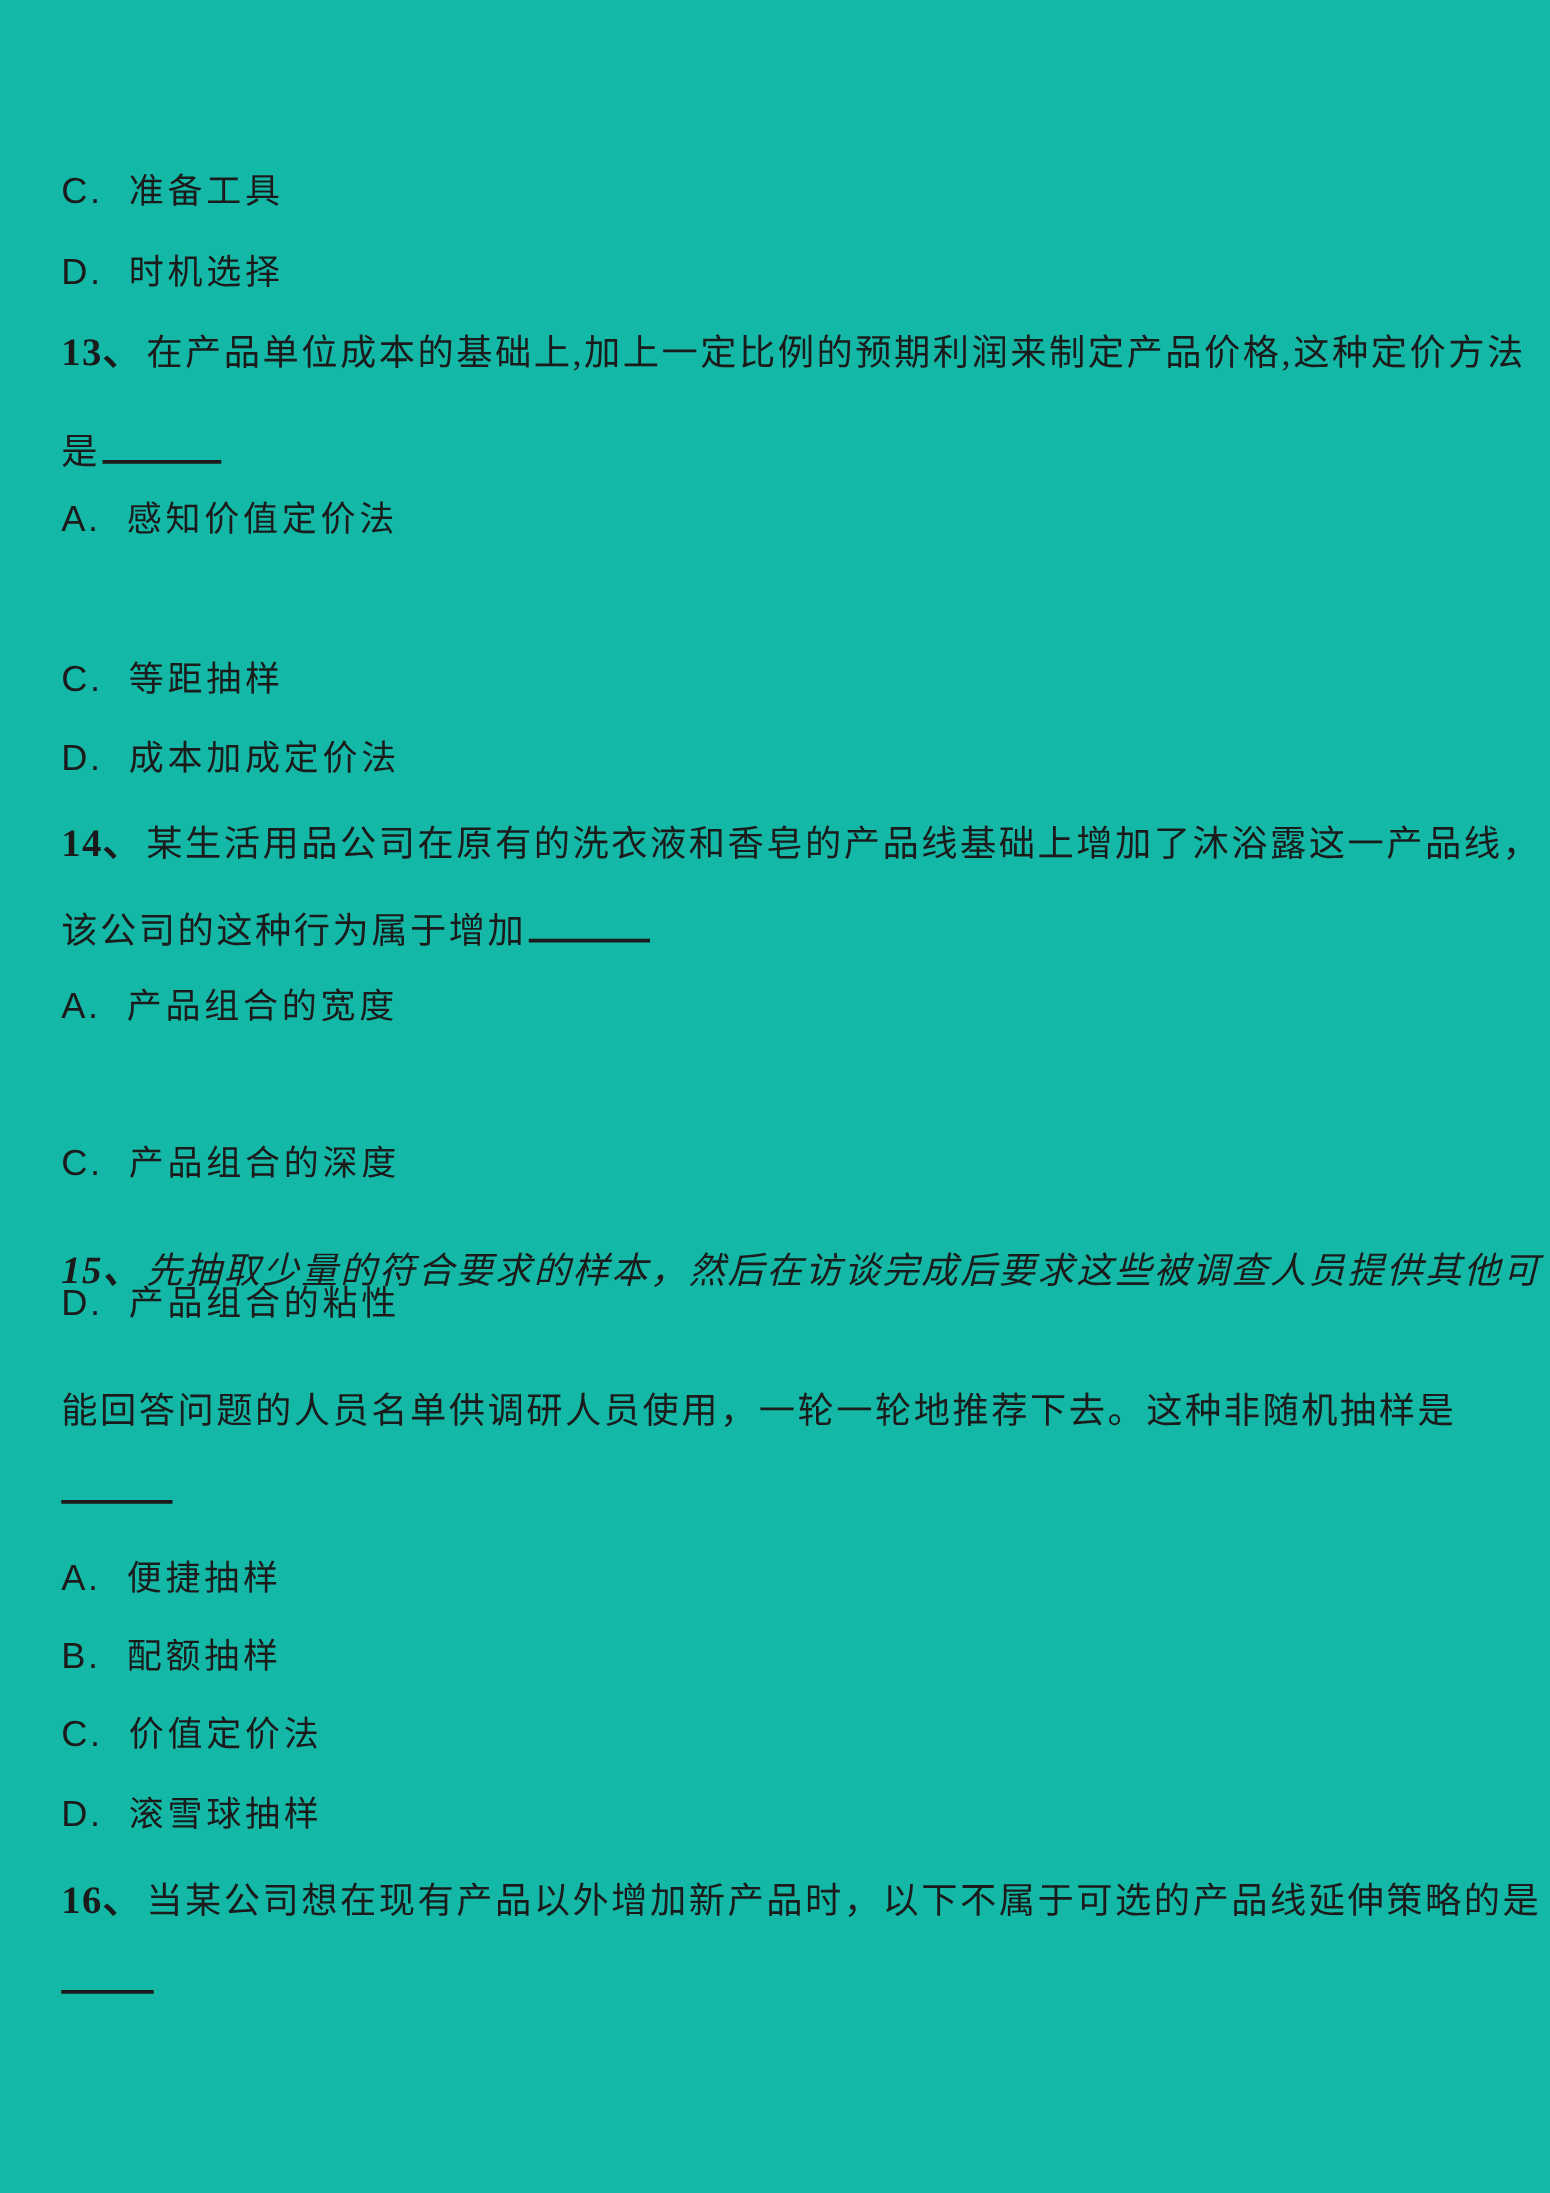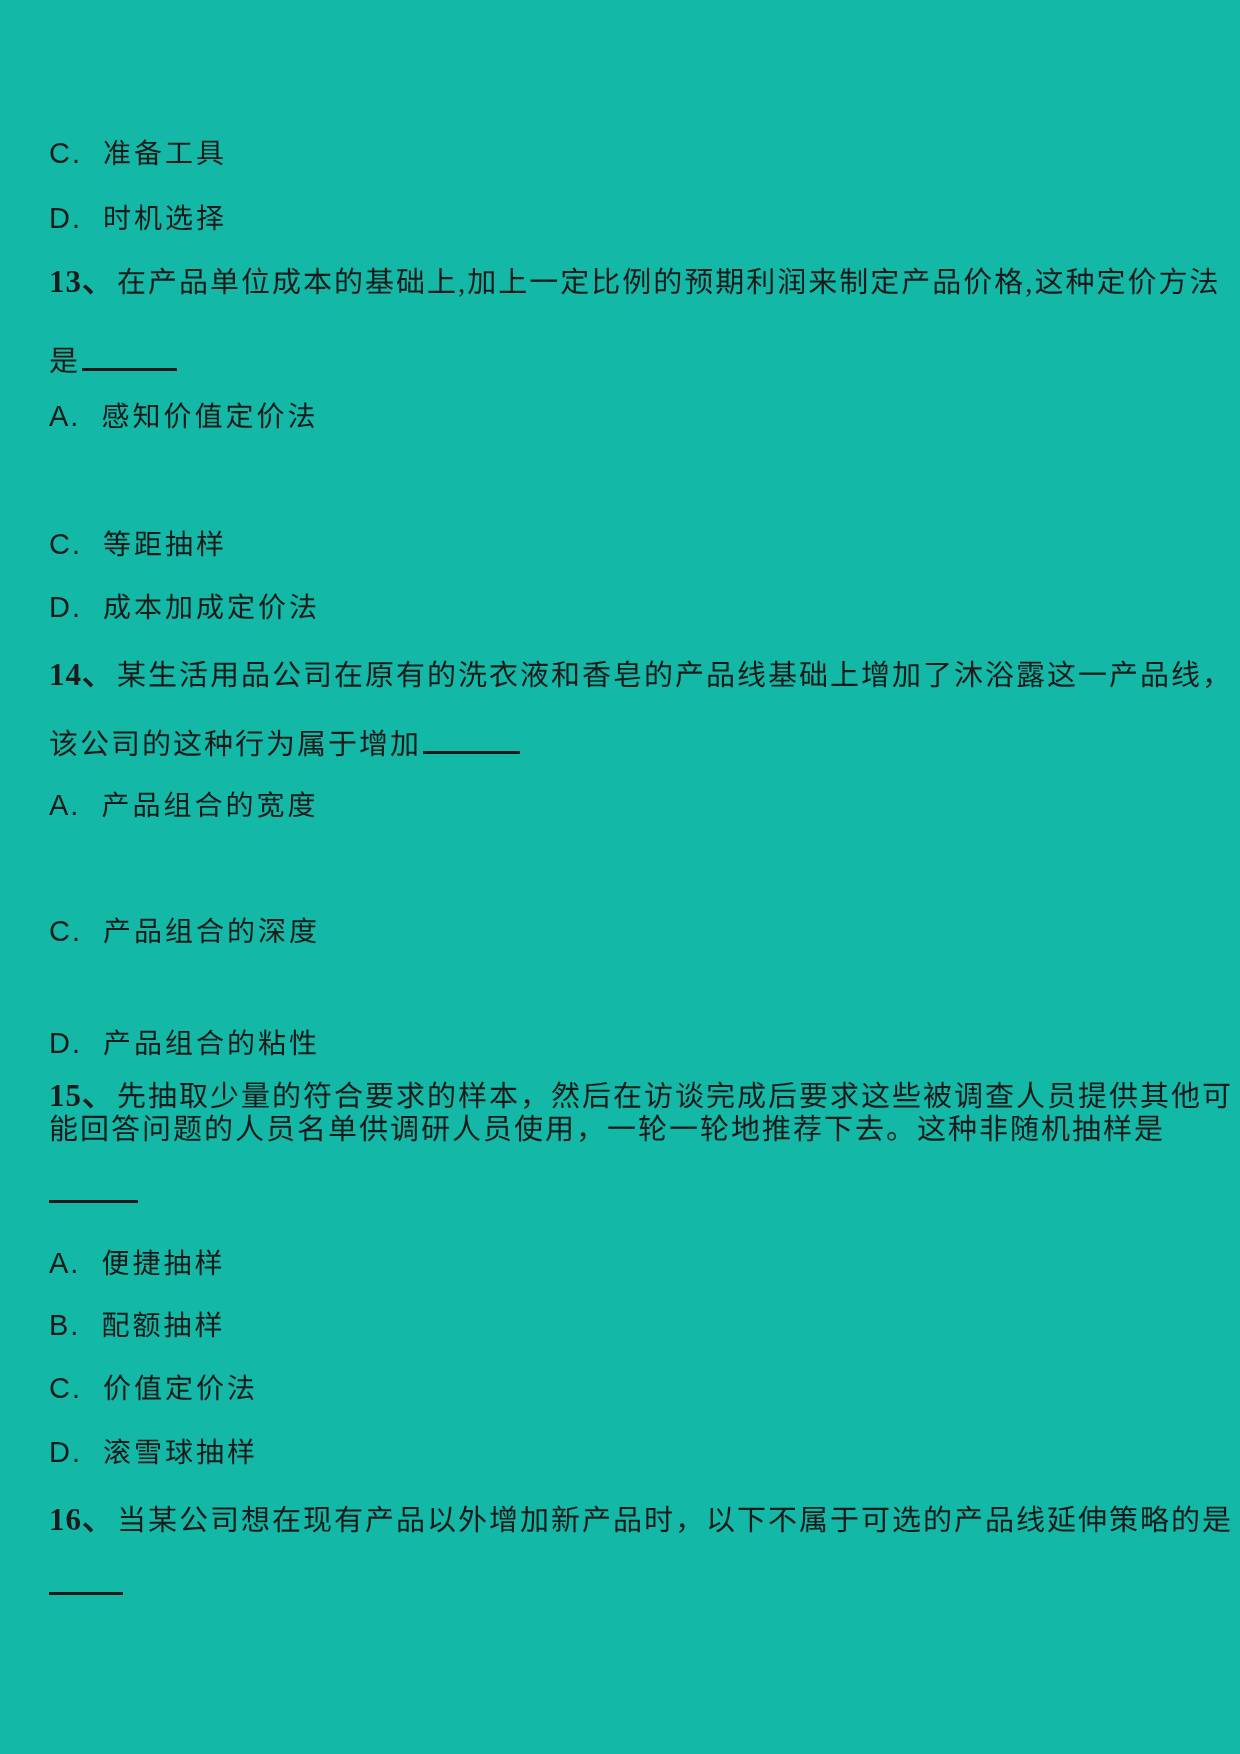--- a/index.html
+++ b/index.html
@@ -80,7 +80,7 @@
     <div class="line" style="top: 785px;"><span class="opt-label">A.</span><span class="zh">产品组合的宽度</span></div>
     <div class="line" style="top: 911px;"><span class="opt-label">C.</span><span class="zh">产品组合的深度</span></div>
     <div class="line" style="top: 1023px;"><span class="opt-label">D.</span><span class="zh">产品组合的粘性</span></div>
-    <div class="line" style="top: 1076px;"><span class="q-label">15、</span><span class="zh q-text">先抽取少量的符合要求的样本，然后在访谈完成后要求这些被调查人员提供其他可</span></div>
+    <div class="line" style="top: 996px; font-style: italic;"><span class="q-label">15、</span><span class="zh q-text">先抽取少量的符合要求的样本，然后在访谈完成后要求这些被调查人员提供其他可</span></div>
     <div class="line" style="top: 1109px;"><span class="zh q-text">能回答问题的人员名单供调研人员使用，一轮一轮地推荐下去。这种非随机抽样是</span></div>
     <div class="blank-standalone" style="top: 1200px; width: 89px;"></div>
     <div class="line" style="top: 1243px;"><span class="opt-label">A.</span><span class="zh">便捷抽样</span></div>

